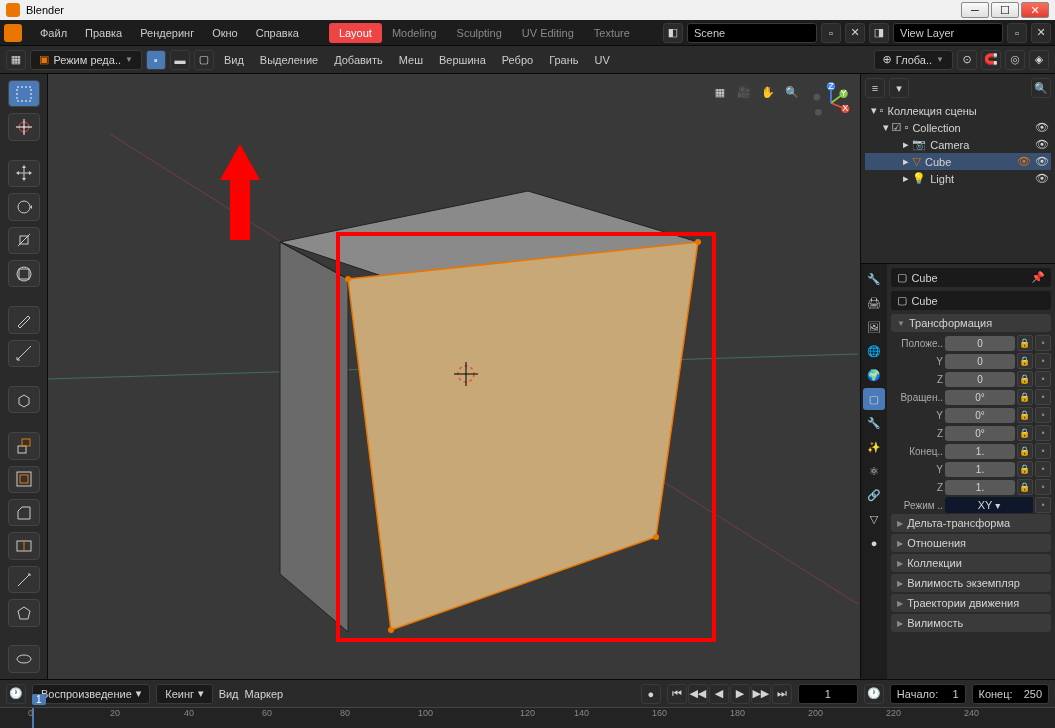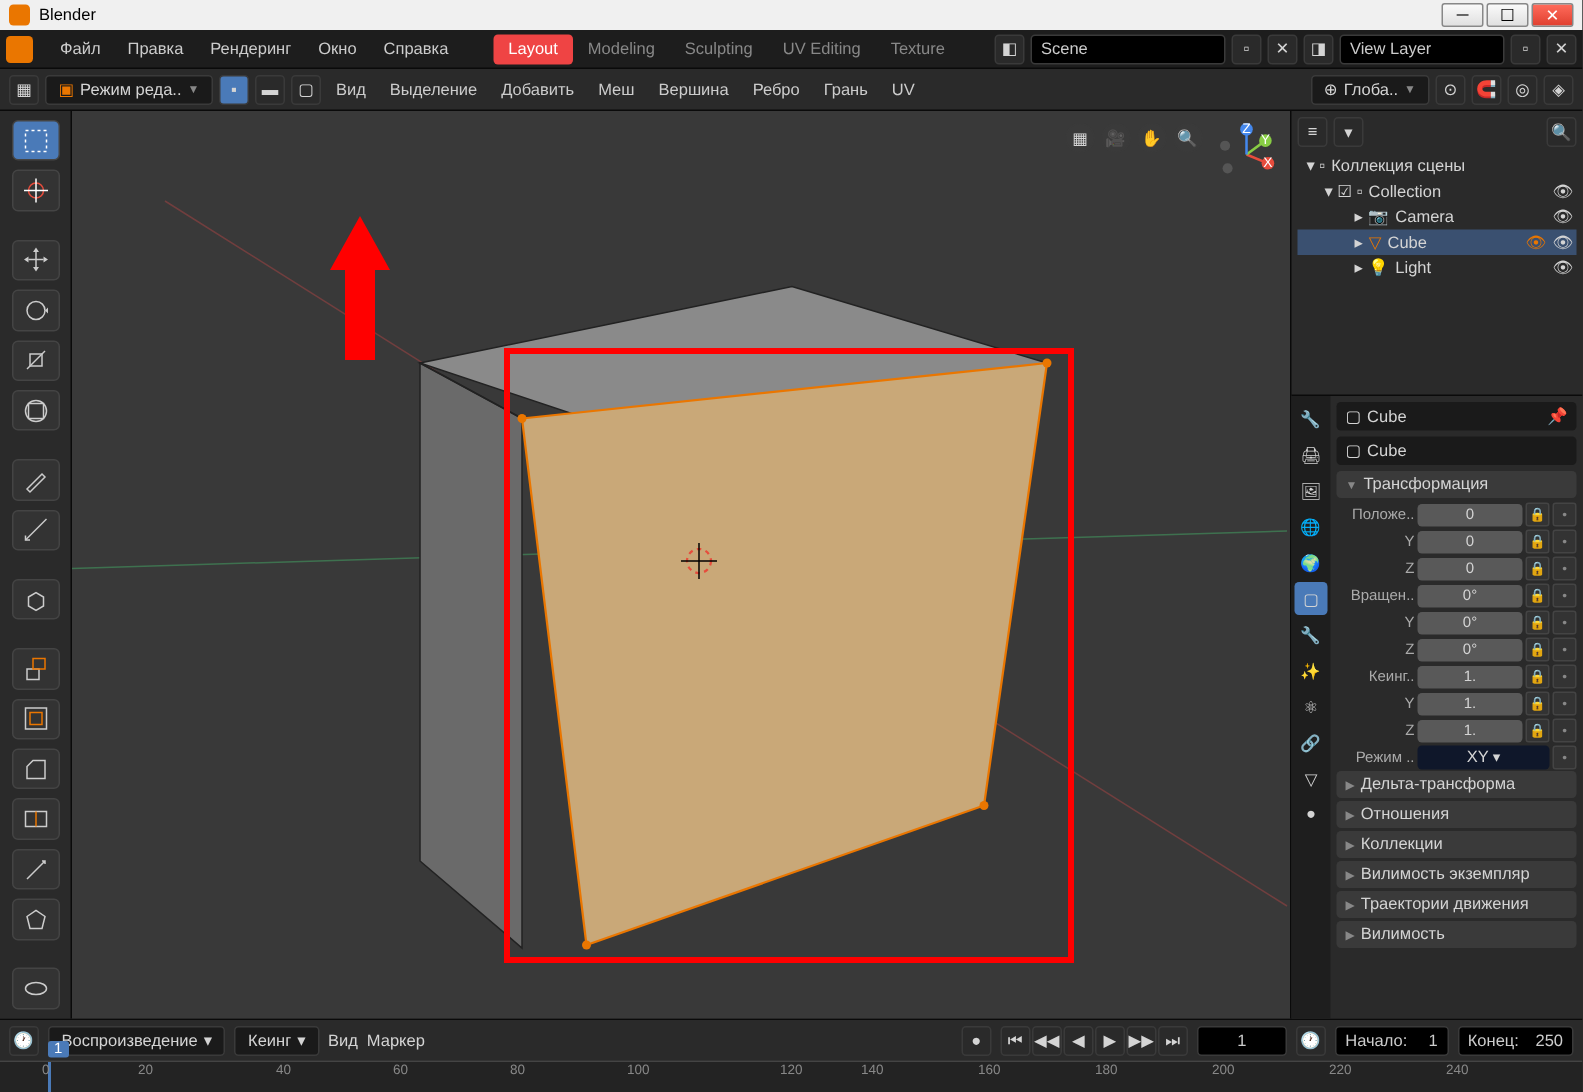--- a/index.html
+++ b/index.html
@@ -371,7 +371,7 @@
               <span class="pbtn">•</span>
             </div>
           <div class="prop-row">
-              <span class="plbl">Кеинг..</span>
+              <span class="plbl">Конец..</span>
               <span class="pval axis">1.</span>
               <span class="pbtn">🔒</span>
               <span class="pbtn">•</span>

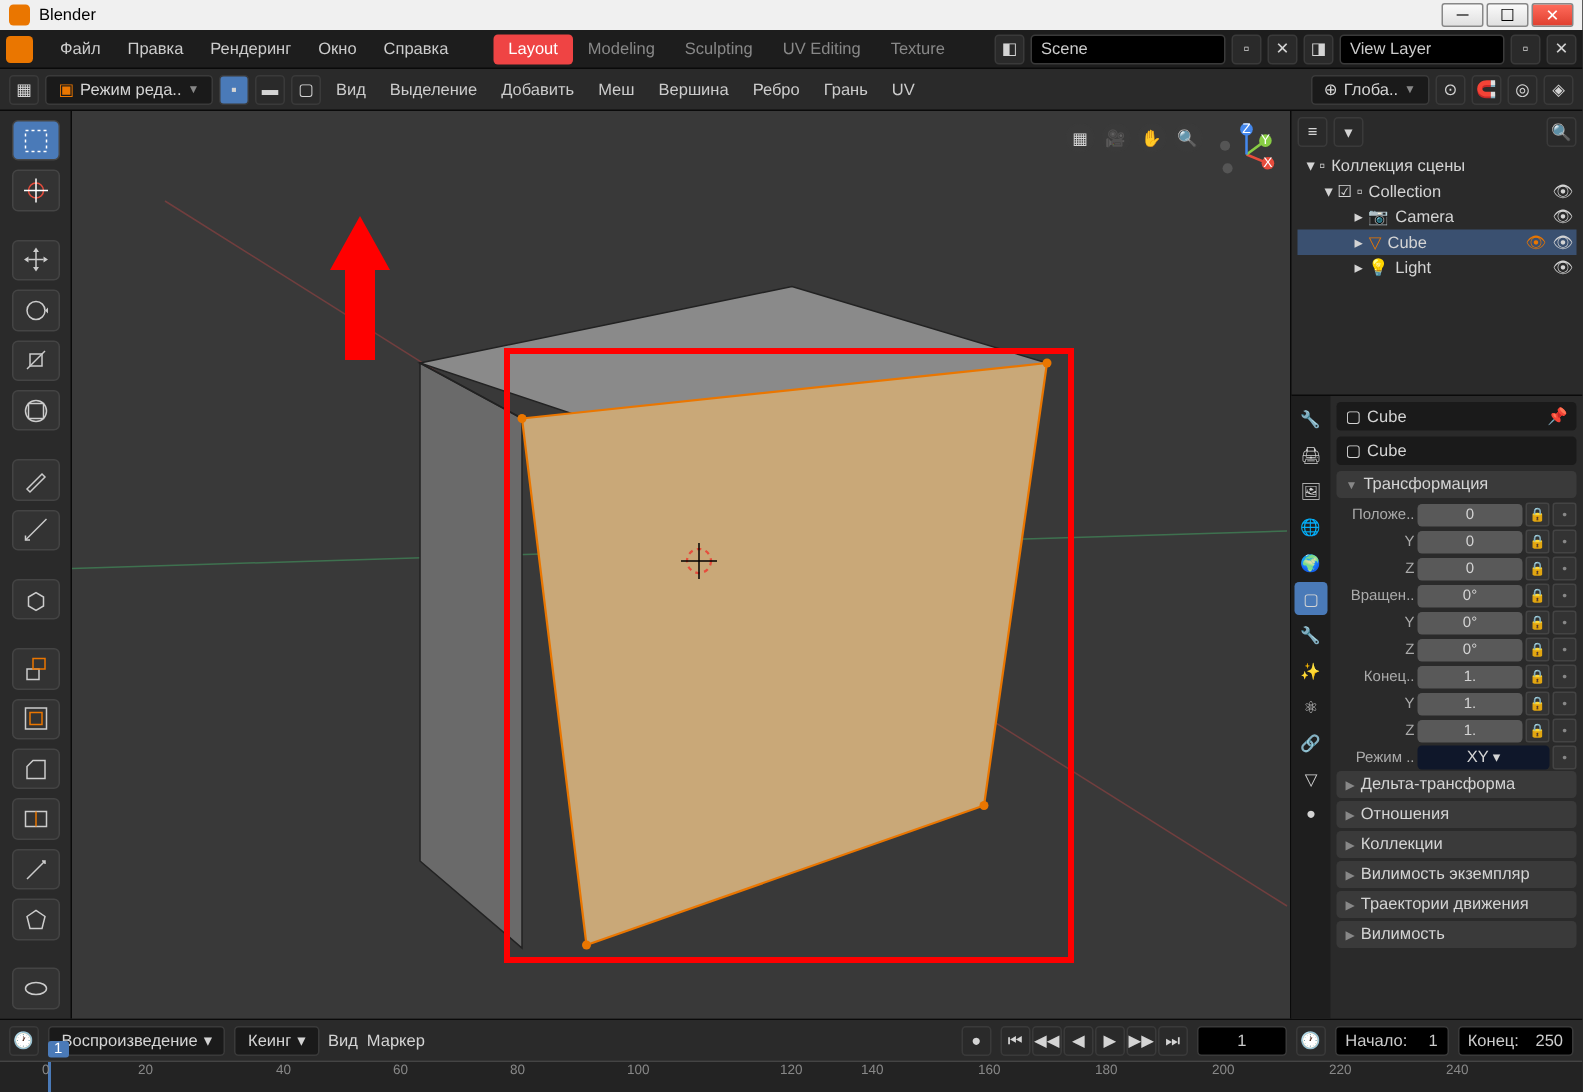--- a/index.html
+++ b/index.html
@@ -446,7 +446,7 @@
     <div class="cursor-lbl">1</div>
   </div>
 <div class="tick" style="left: 28px;">0</div>
-    <div class="tick" style="left: 92px;">20</div>
+    <div class="tick" style="left: 110px;">20</div>
     <div class="tick" style="left: 184px;">40</div>
     <div class="tick" style="left: 262px;">60</div>
     <div class="tick" style="left: 340px;">80</div>

